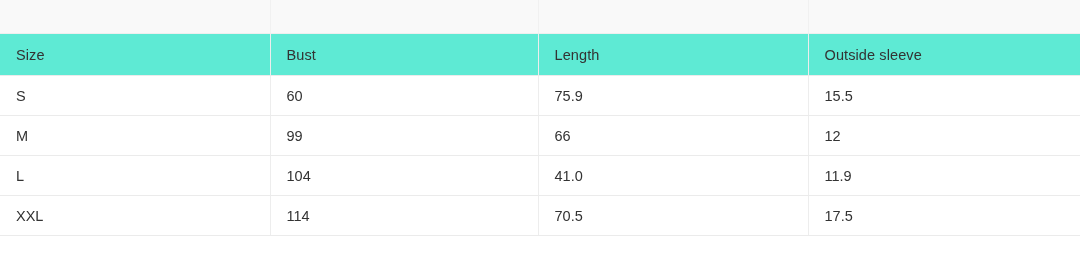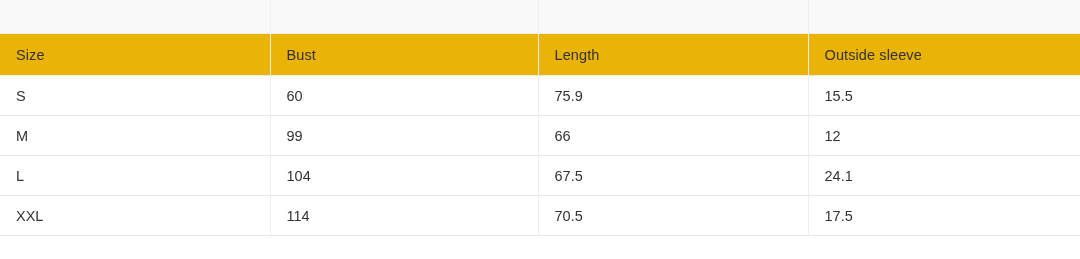--- a/index.html
+++ b/index.html
@@ -51,7 +51,7 @@
   tr.header-row > th {
     height: 41px;
     color: #333333;
-    background: #eab308;
+    background: #5eead4;
     letter-spacing: 0.1px;
   }
 

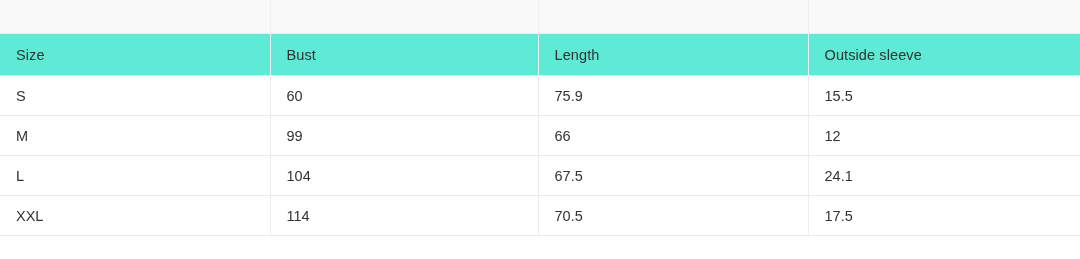--- a/index.html
+++ b/index.html
@@ -107,7 +107,7 @@
     <tr class="data-row">
       <td>L</td>
       <td>104</td>
-      <td>67.5</td>
+      <td>41.0</td>
       <td>24.1</td>
     </tr>
 

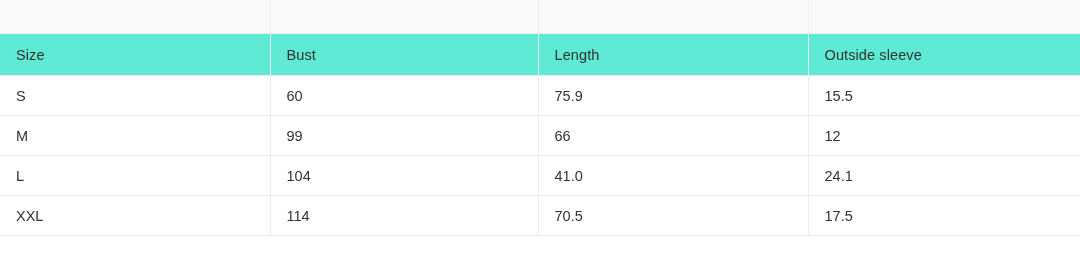--- a/index.html
+++ b/index.html
@@ -108,7 +108,7 @@
       <td>L</td>
       <td>104</td>
       <td>41.0</td>
-      <td>24.1</td>
+      <td>11.9</td>
     </tr>
 
 

